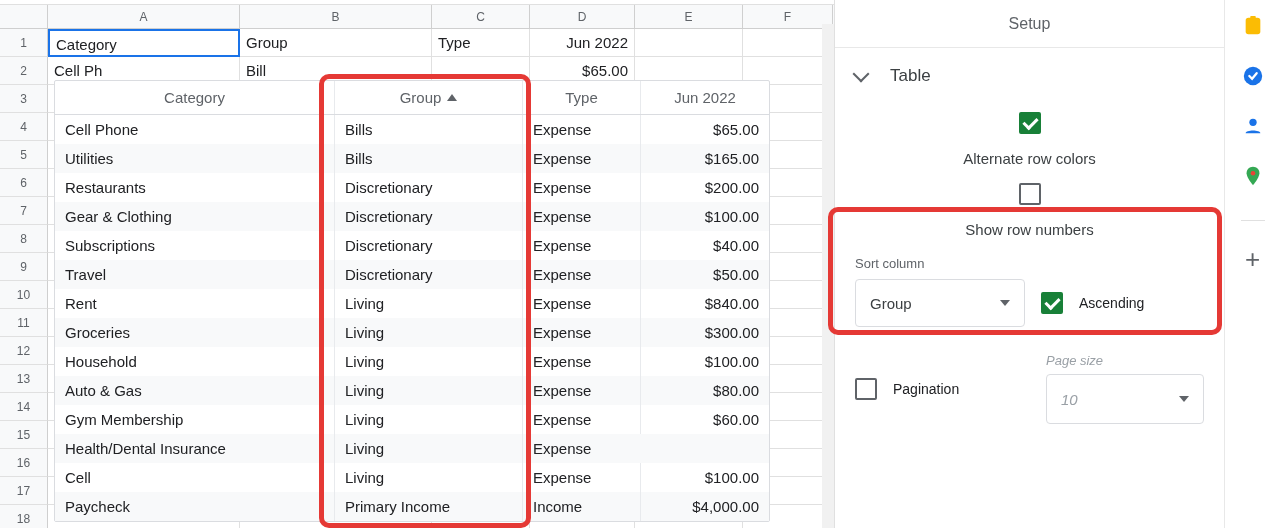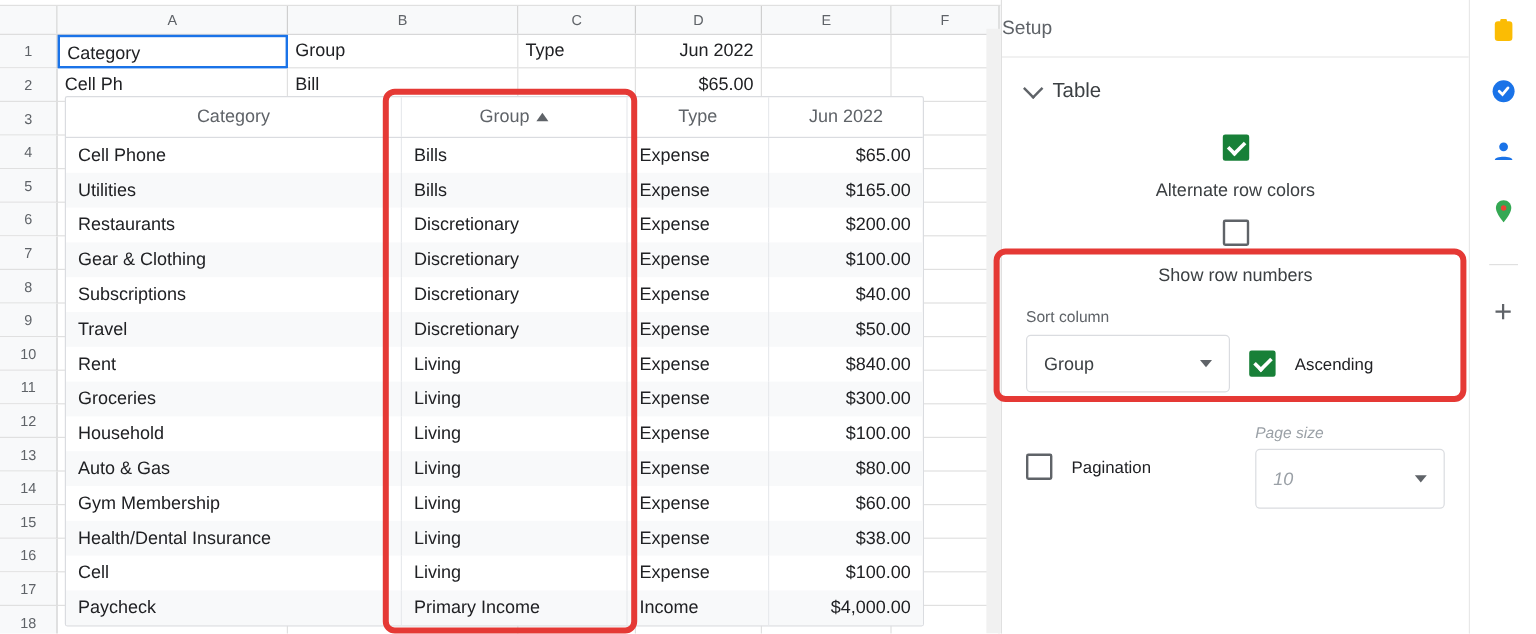--- a/index.html
+++ b/index.html
@@ -153,6 +153,7 @@
   }
   .tab {
     flex: 1;
+    text-align: center;
     line-height: 48px;
     font-size: 16px;
     color: #5f6368;

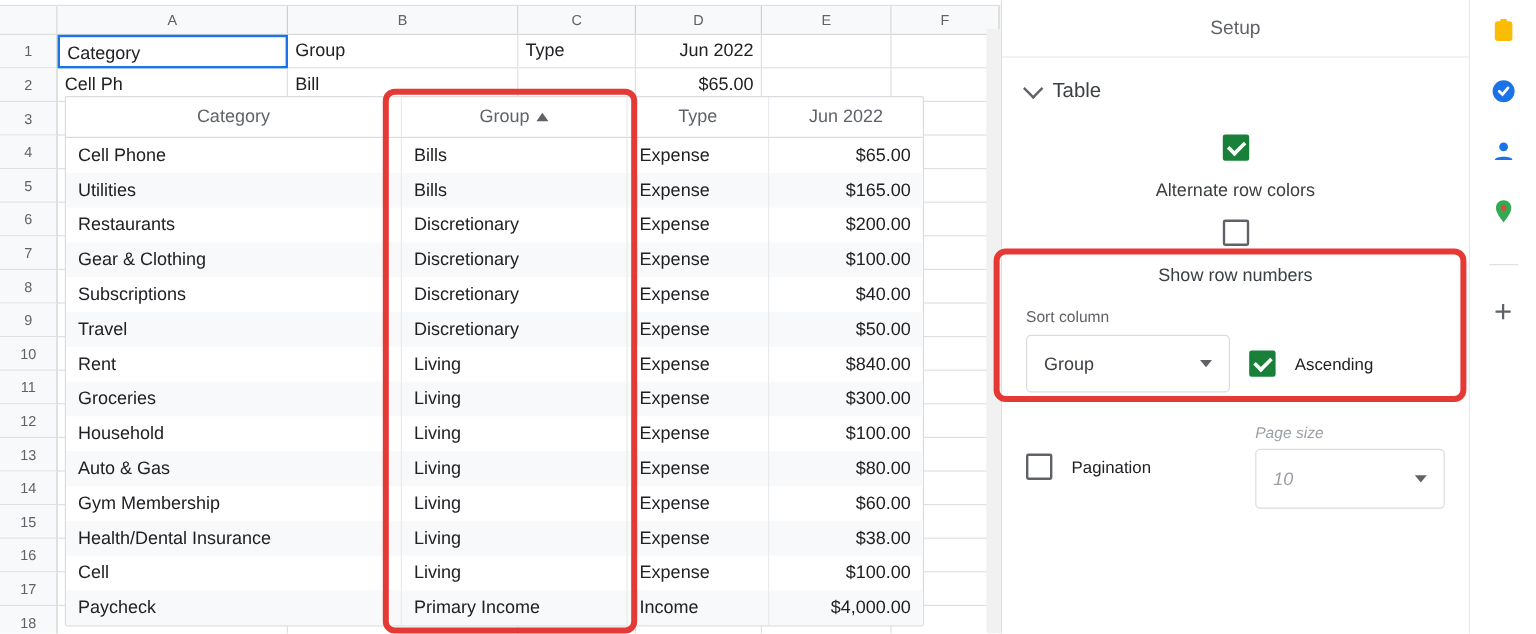--- a/index.html
+++ b/index.html
@@ -177,7 +177,7 @@
   .section-head {
     display: flex;
     align-items: center;
-    gap: 10px;
+    gap: 23px;
     padding: 18px 20px;
     font-size: 17px;
     color: #3c4043;

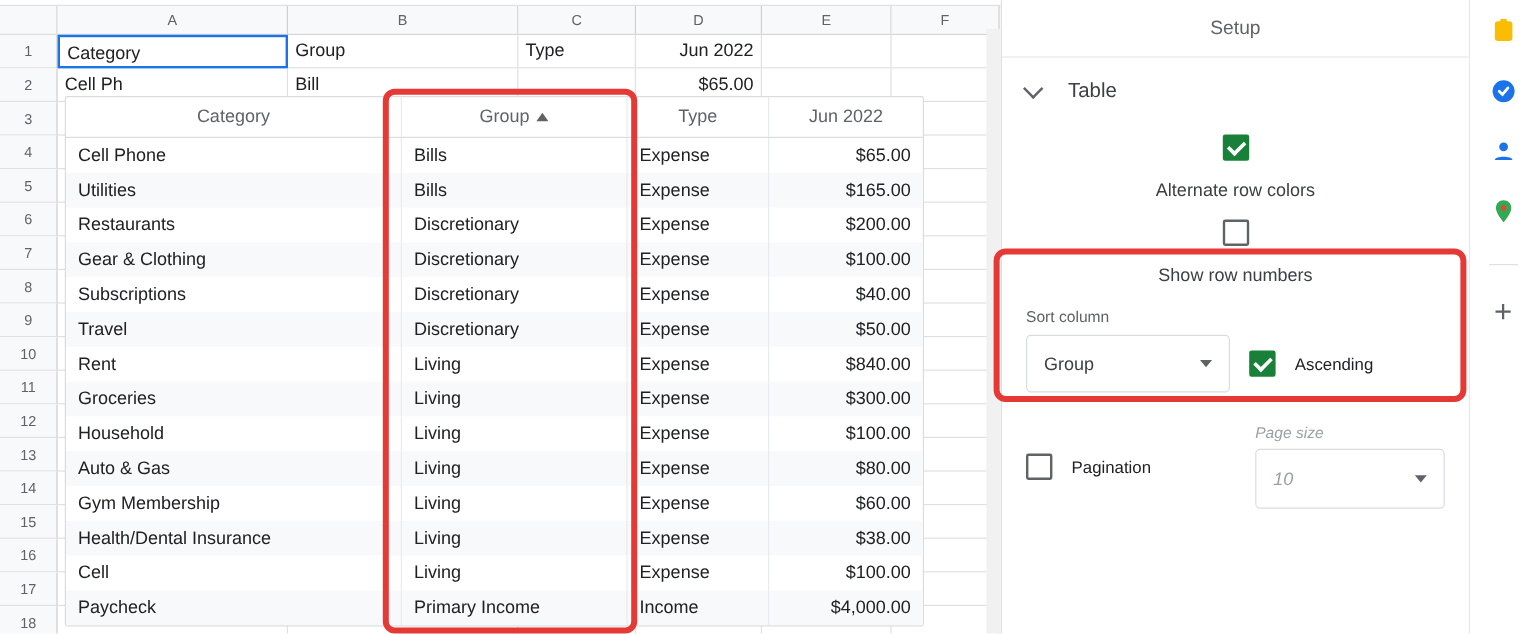--- a/index.html
+++ b/index.html
@@ -561,7 +561,6 @@
           <div class="tc-c1">Health/Dental Insurance</div>
           <div class="tc-c2">Living</div>
           <div class="tc-c3">Expense</div>
-          <div class="tc-c4">$38.00</div>
         </div>
         <div class="tc-row">
           <div class="tc-c1">Cell</div>

